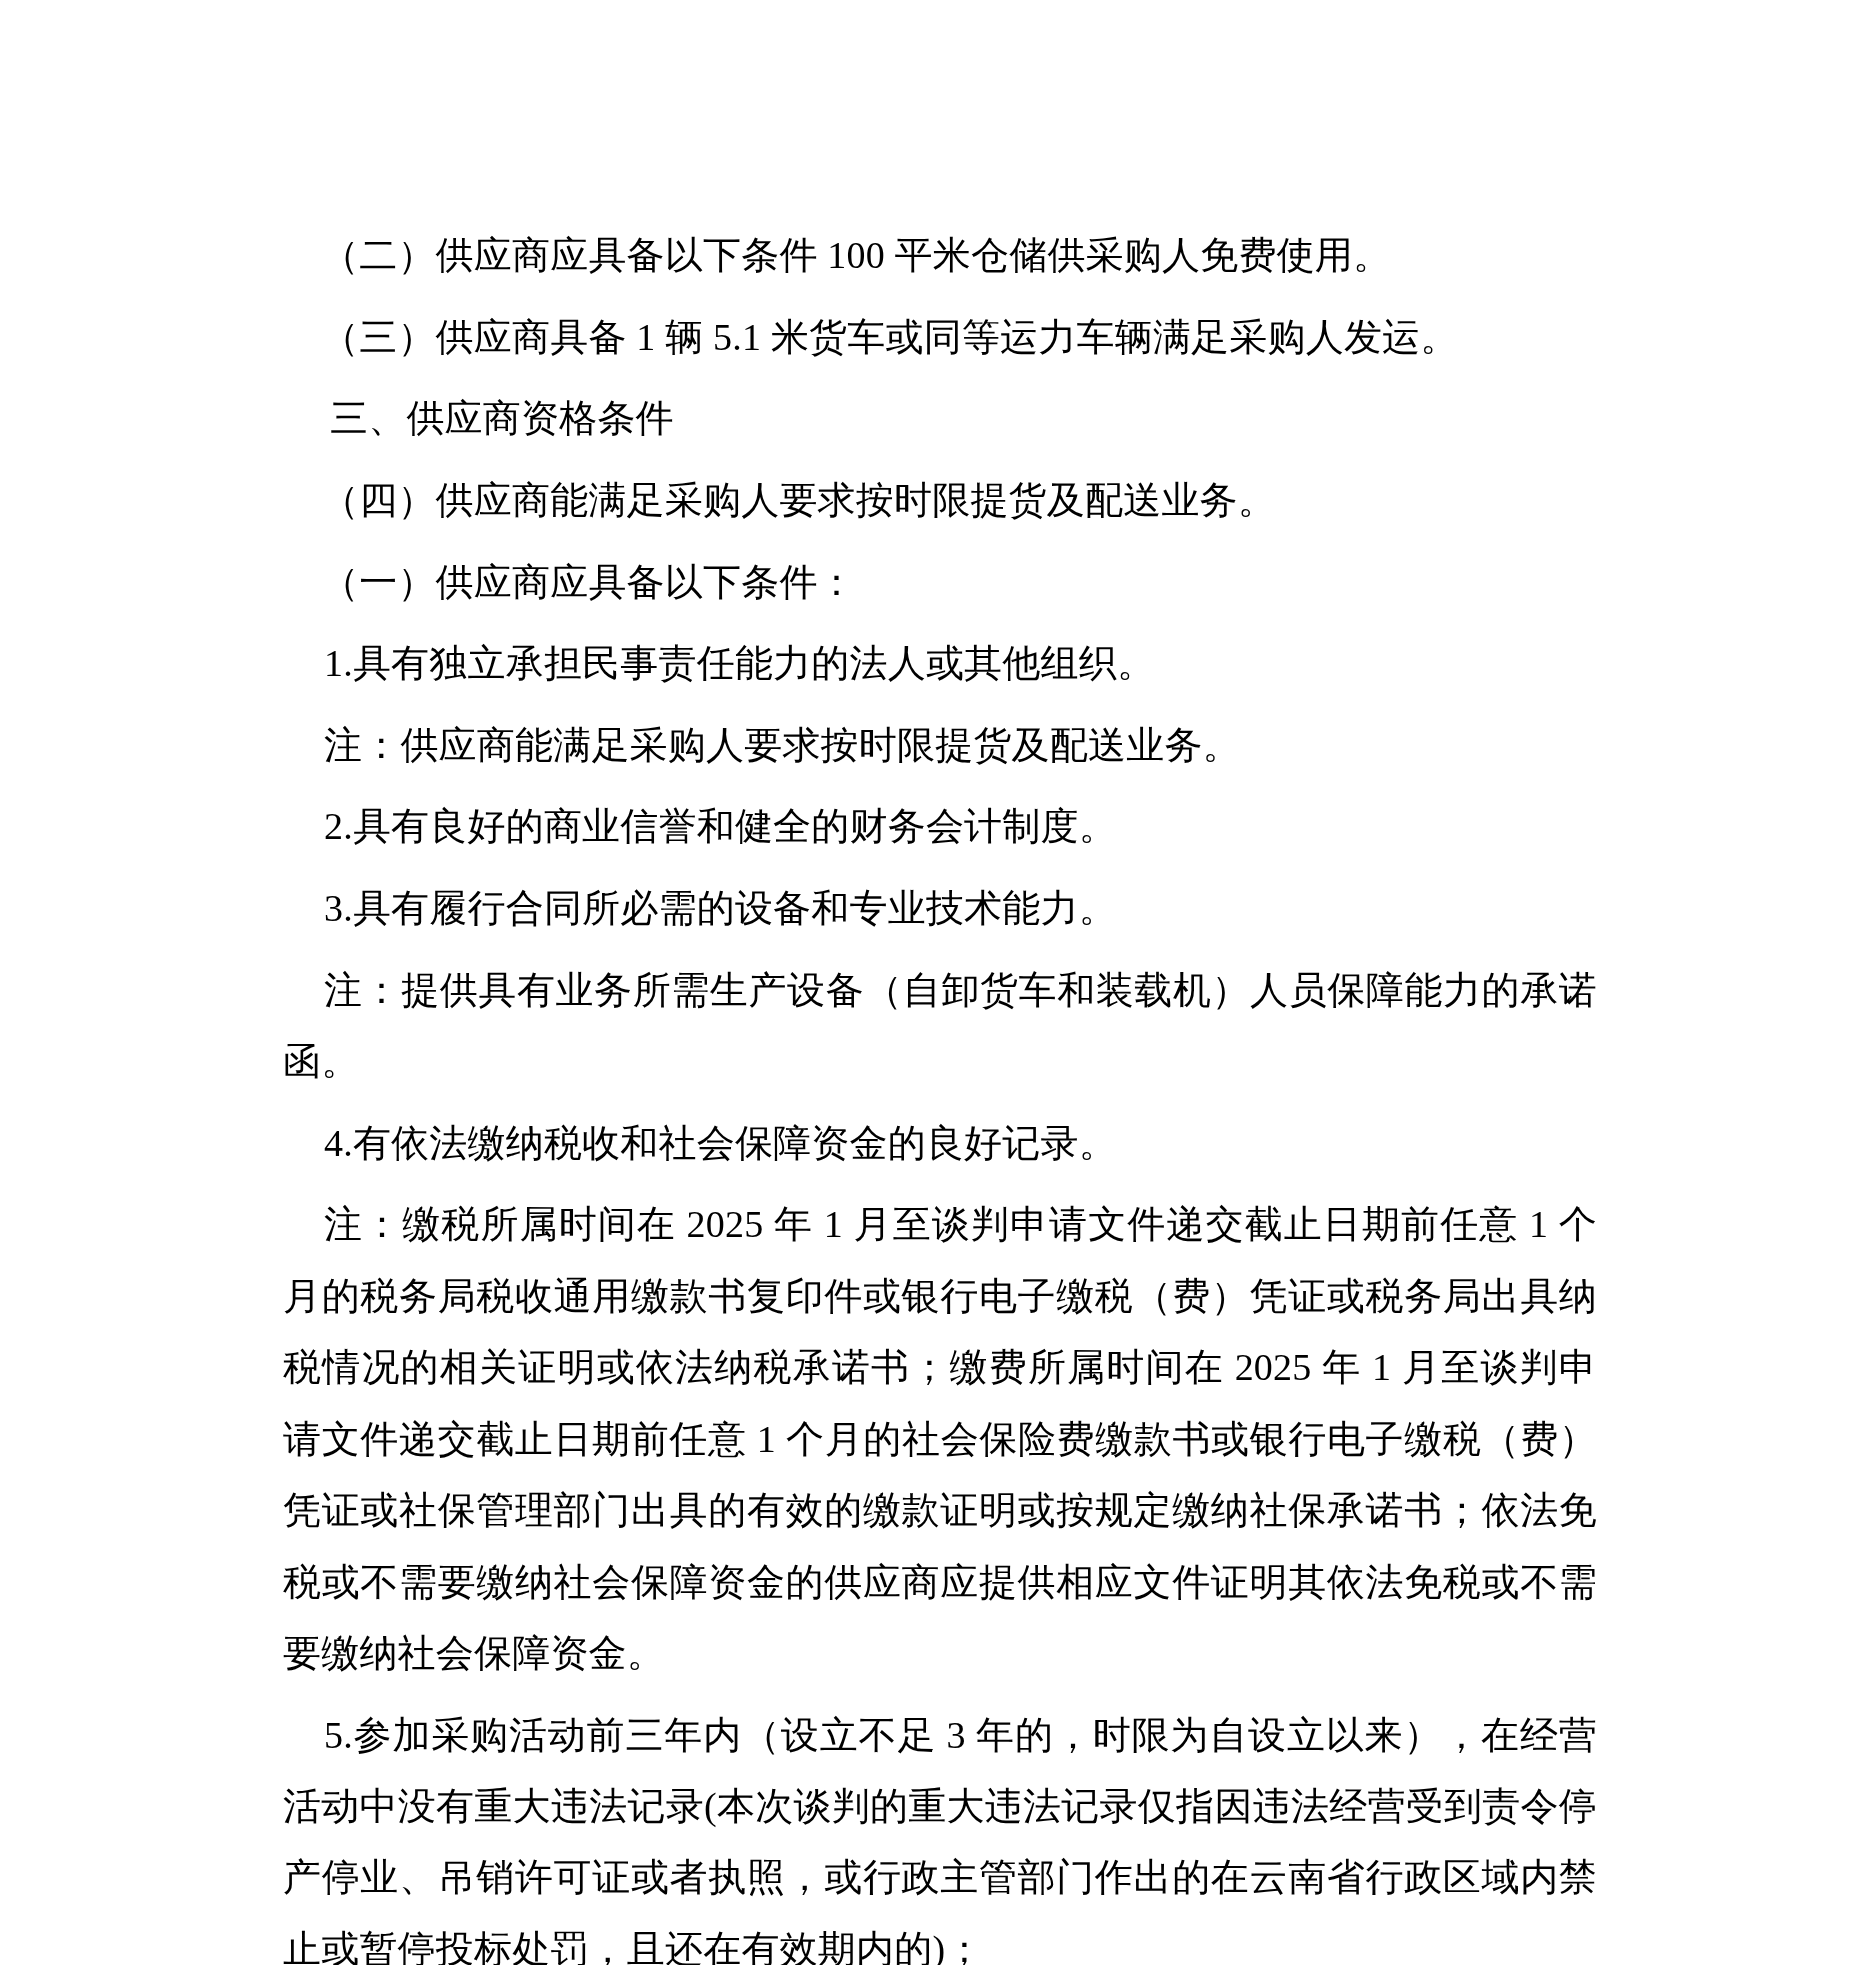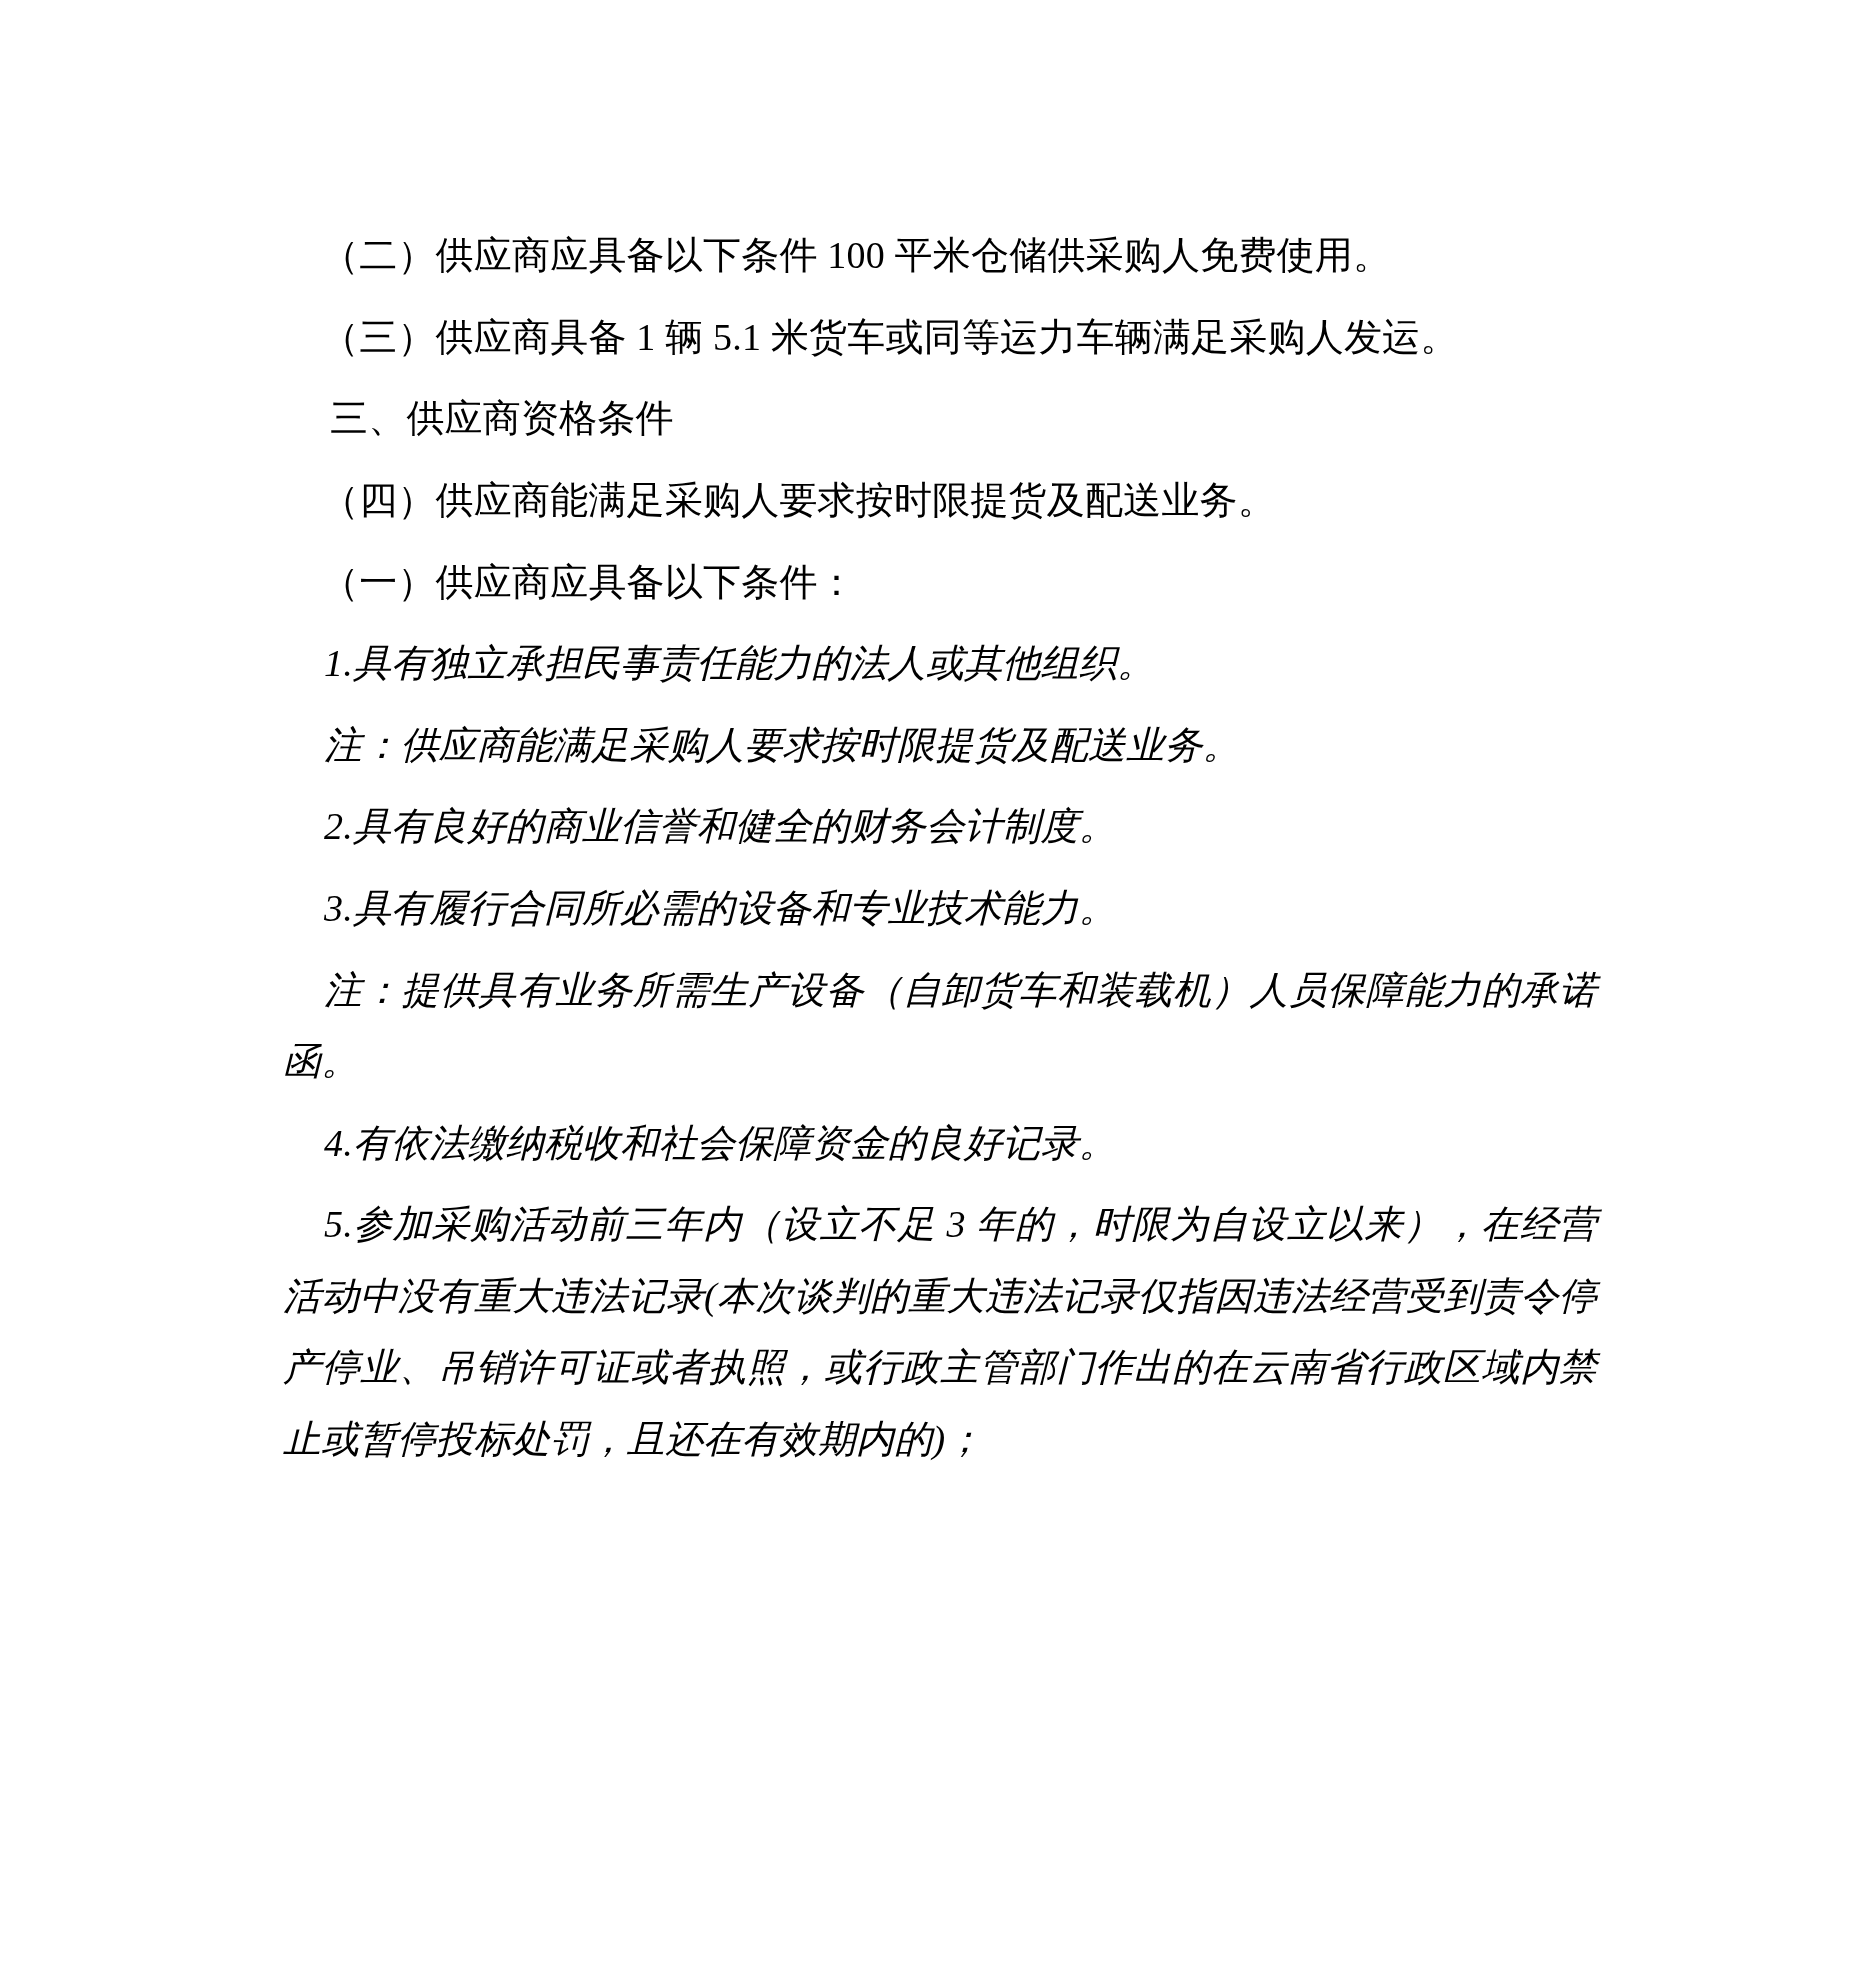--- a/index.html
+++ b/index.html
@@ -36,7 +36,6 @@
   }
   .indent-hang2 {
     text-indent: 41px;
-    font-style: italic;
   }
   .section-head {
     text-indent: 47px;

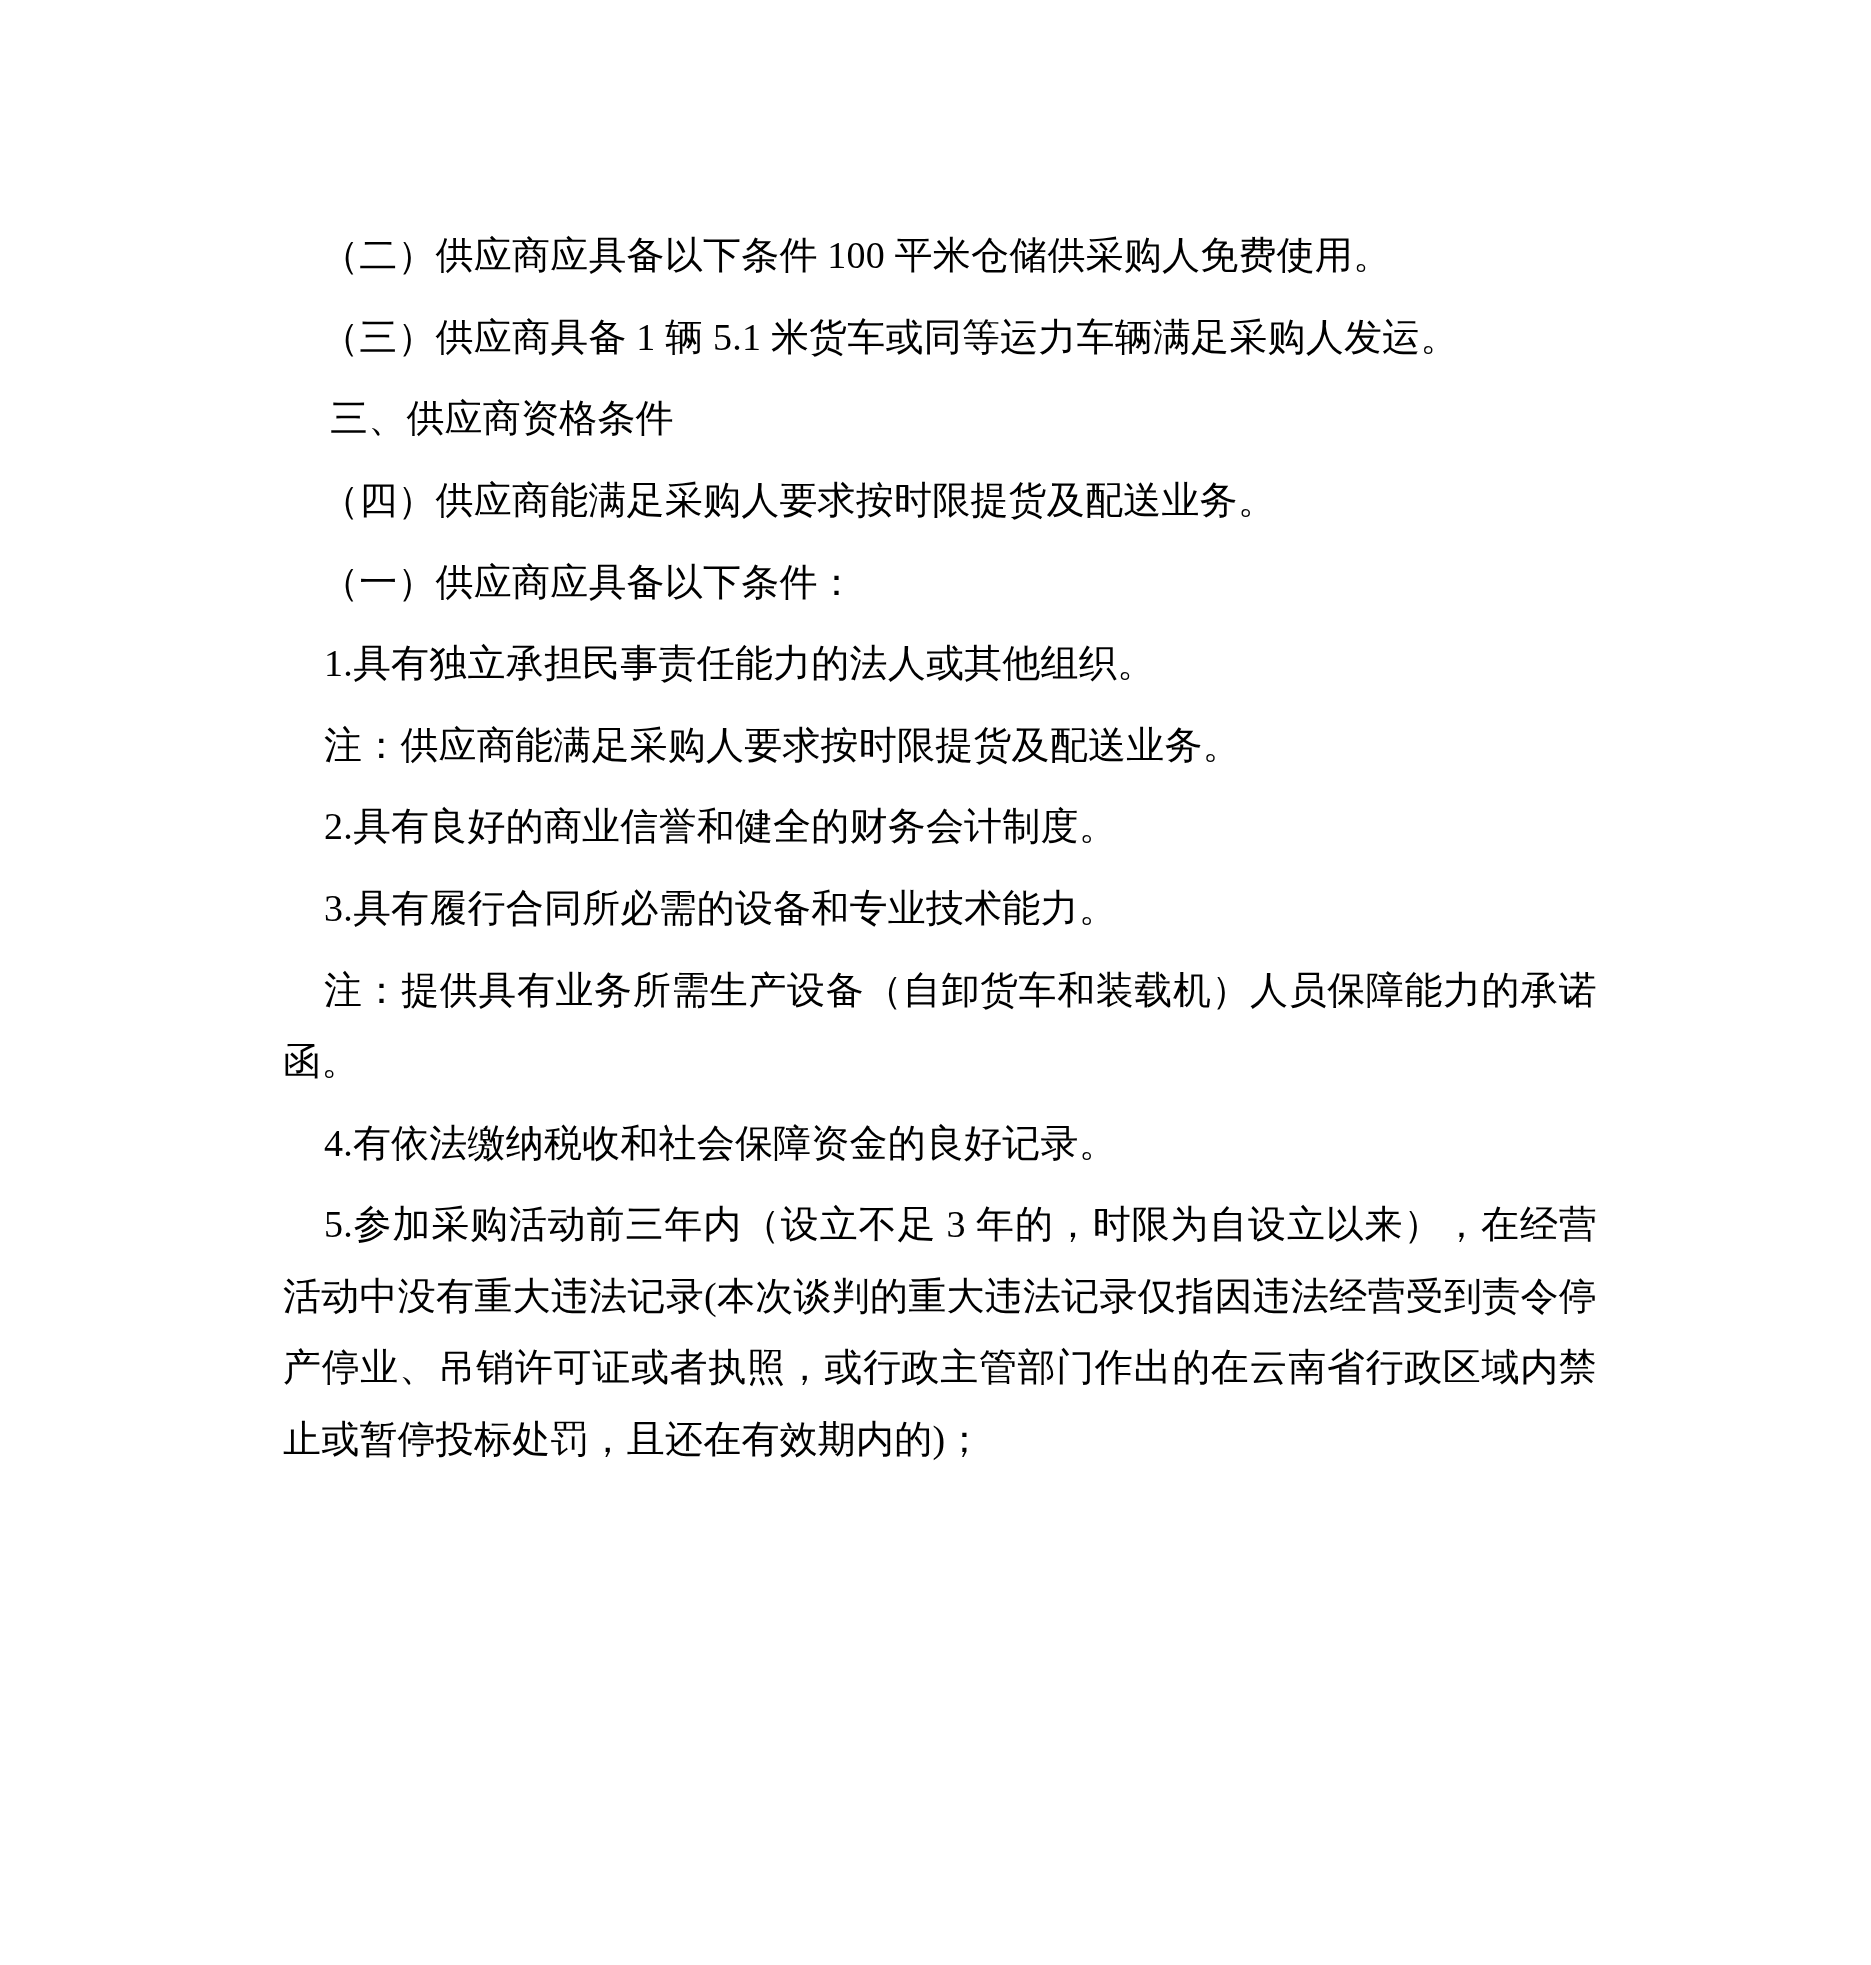--- a/index.html
+++ b/index.html
@@ -59,6 +59,7 @@
     <p class="para indent-hang2">3.具有履行合同所必需的设备和专业技术能力。</p>
     <p class="para indent-hang2">注：提供具有业务所需生产设备（自卸货车和装载机）人员保障能力的承诺函。</p>
     <p class="para indent-hang2">4.有依法缴纳税收和社会保障资金的良好记录。</p>
+    <p class="para indent-hang2">注：缴税所属时间在 2025 年 1 月至谈判申请文件递交截止日期前任意 1 个月的税务局税收通用缴款书复印件或银行电子缴税（费）凭证或税务局出具纳税情况的相关证明或依法纳税承诺书；缴费所属时间在 2025 年 1 月至谈判申请文件递交截止日期前任意 1 个月的社会保险费缴款书或银行电子缴税（费）凭证或社保管理部门出具的有效的缴款证明或按规定缴纳社保承诺书；依法免税或不需要缴纳社会保障资金的供应商应提供相应文件证明其依法免税或不需要缴纳社会保障资金。</p>
     <p class="para indent-hang2">5.参加采购活动前三年内（设立不足 3 年的，时限为自设立以来），在经营活动中没有重大违法记录(本次谈判的重大违法记录仅指因违法经营受到责令停产停业、吊销许可证或者执照，或行政主管部门作出的在云南省行政区域内禁止或暂停投标处罚，且还在有效期内的)；</p>
 
   </div>

